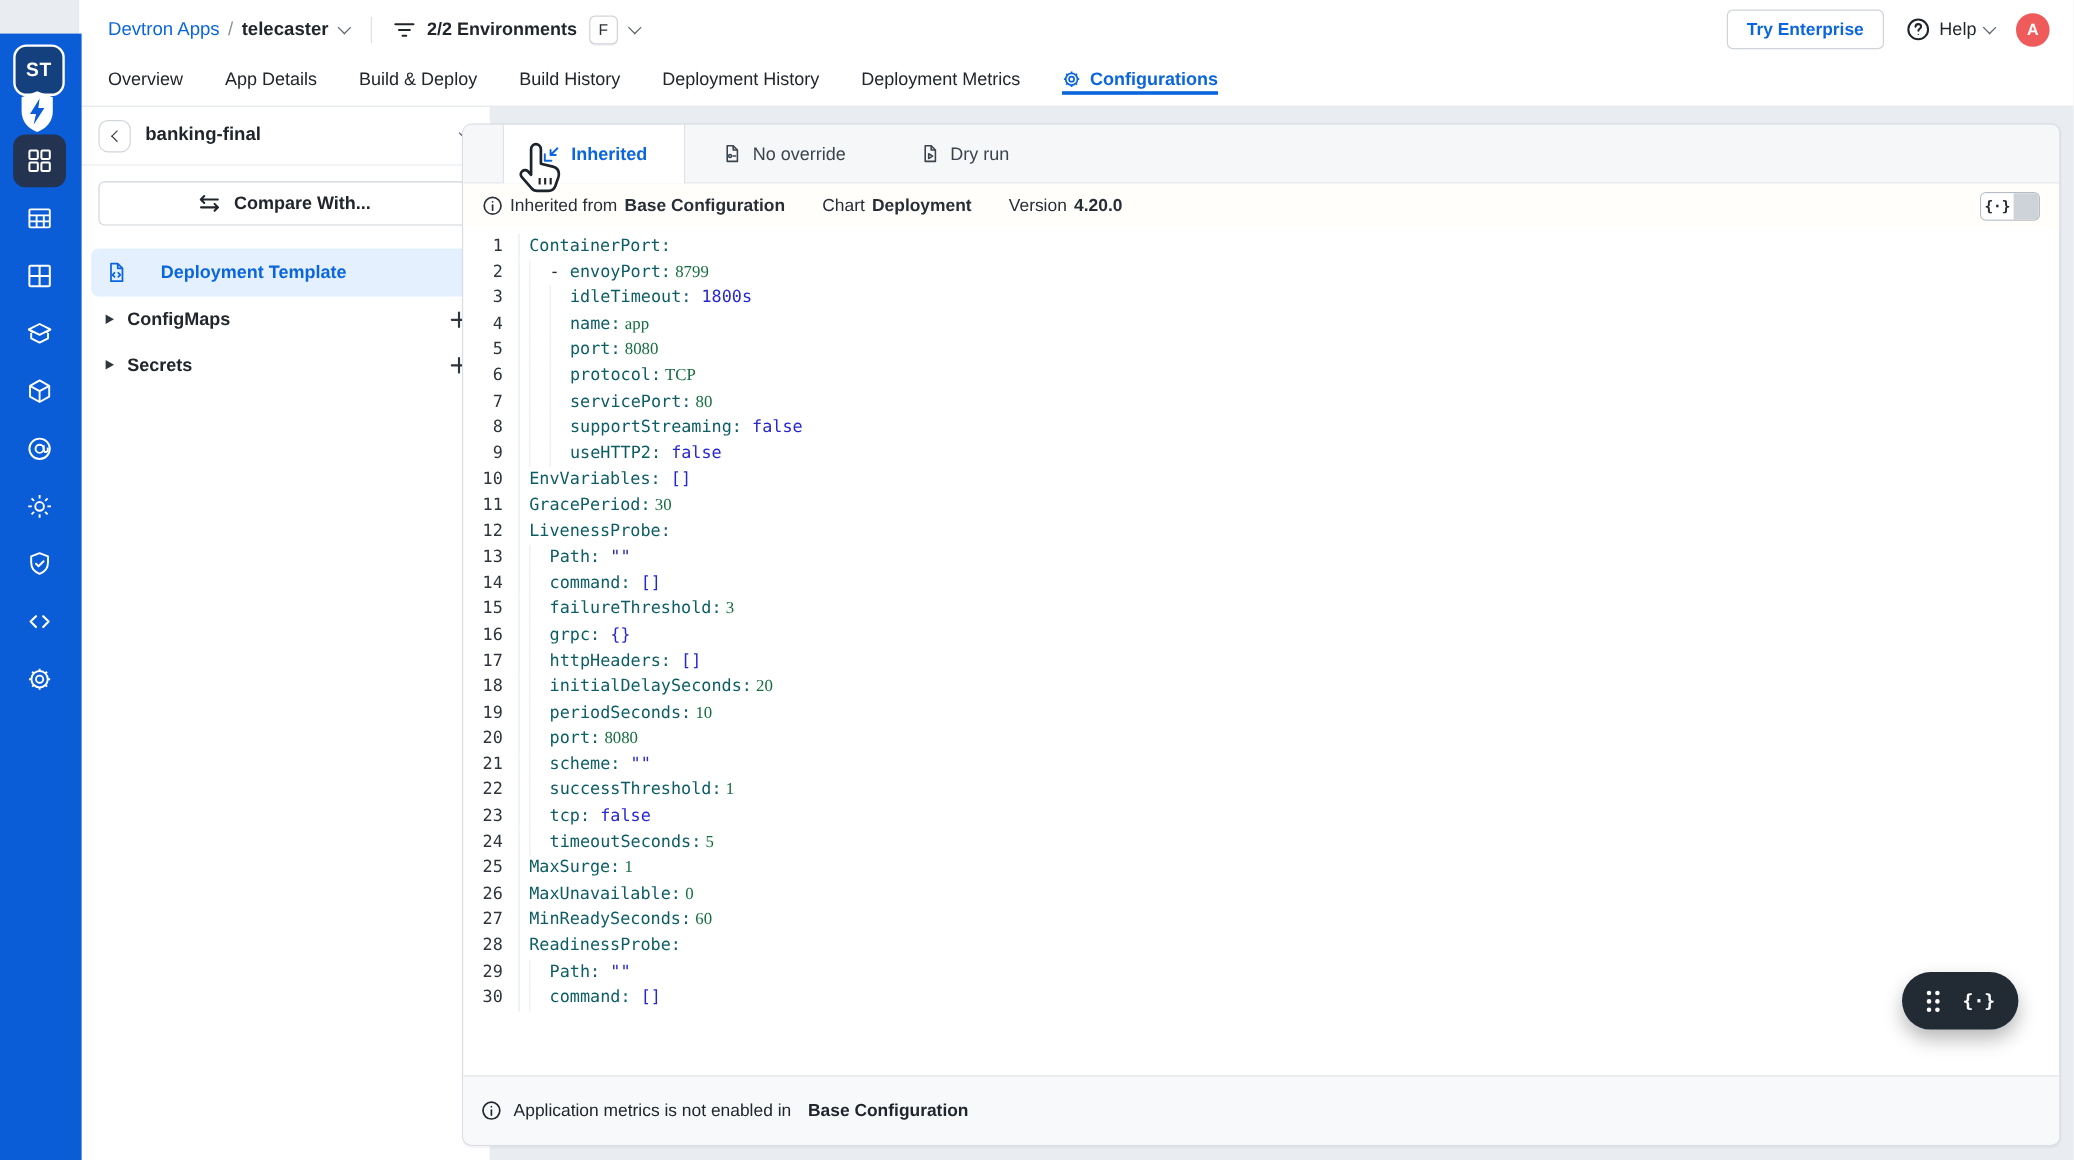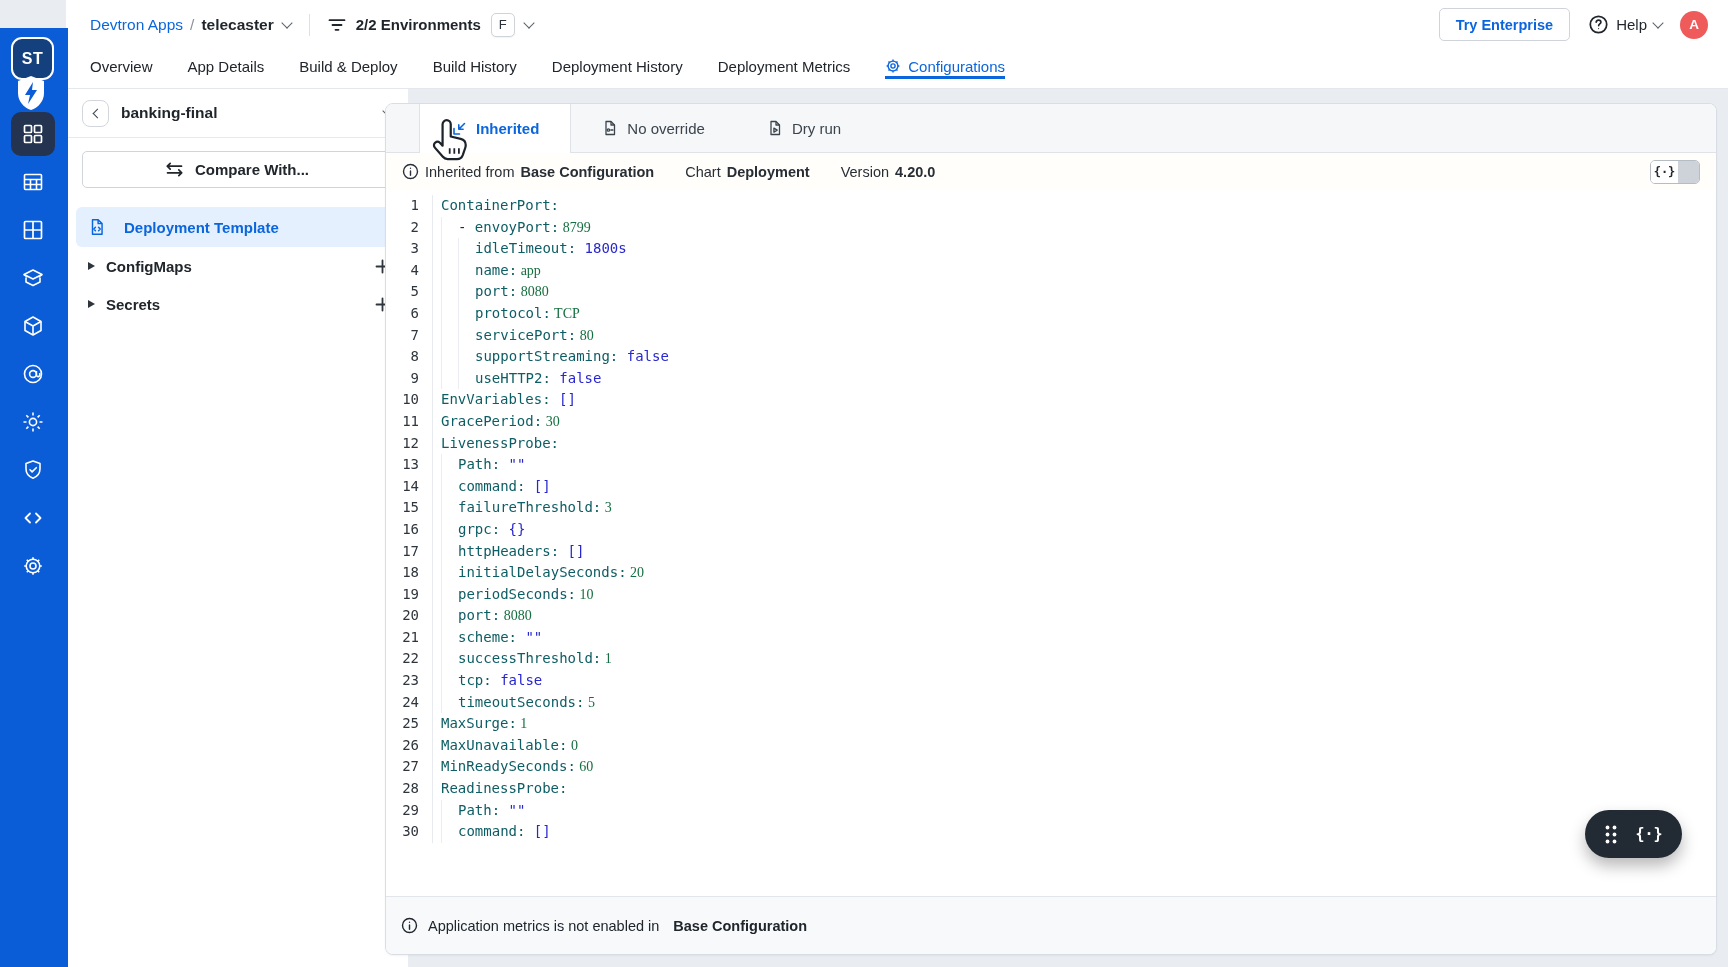--- a/index.html
+++ b/index.html
@@ -52,7 +52,7 @@
   .hrow2 { height:40px; display:flex; align-items:center; padding:0 24px; gap:35px; }
   .navtab { display:flex; align-items:center; gap:7px; font-size:15px; color:#21262c; cursor:pointer;
     border-bottom:3px solid transparent; padding-bottom:1px; }
-  .navtab.active { color:var(--accent,#0b66dd); font-weight:400; border-bottom-color:var(--accent,#0b66dd); }
+  .navtab.active { color:var(--accent,#0b66dd); font-weight:700; border-bottom-color:var(--accent,#0b66dd); }
 
   
   .lpanel { position:absolute; left:66px; top:89px; width:342px; bottom:0; background:#fff; z-index:2; }

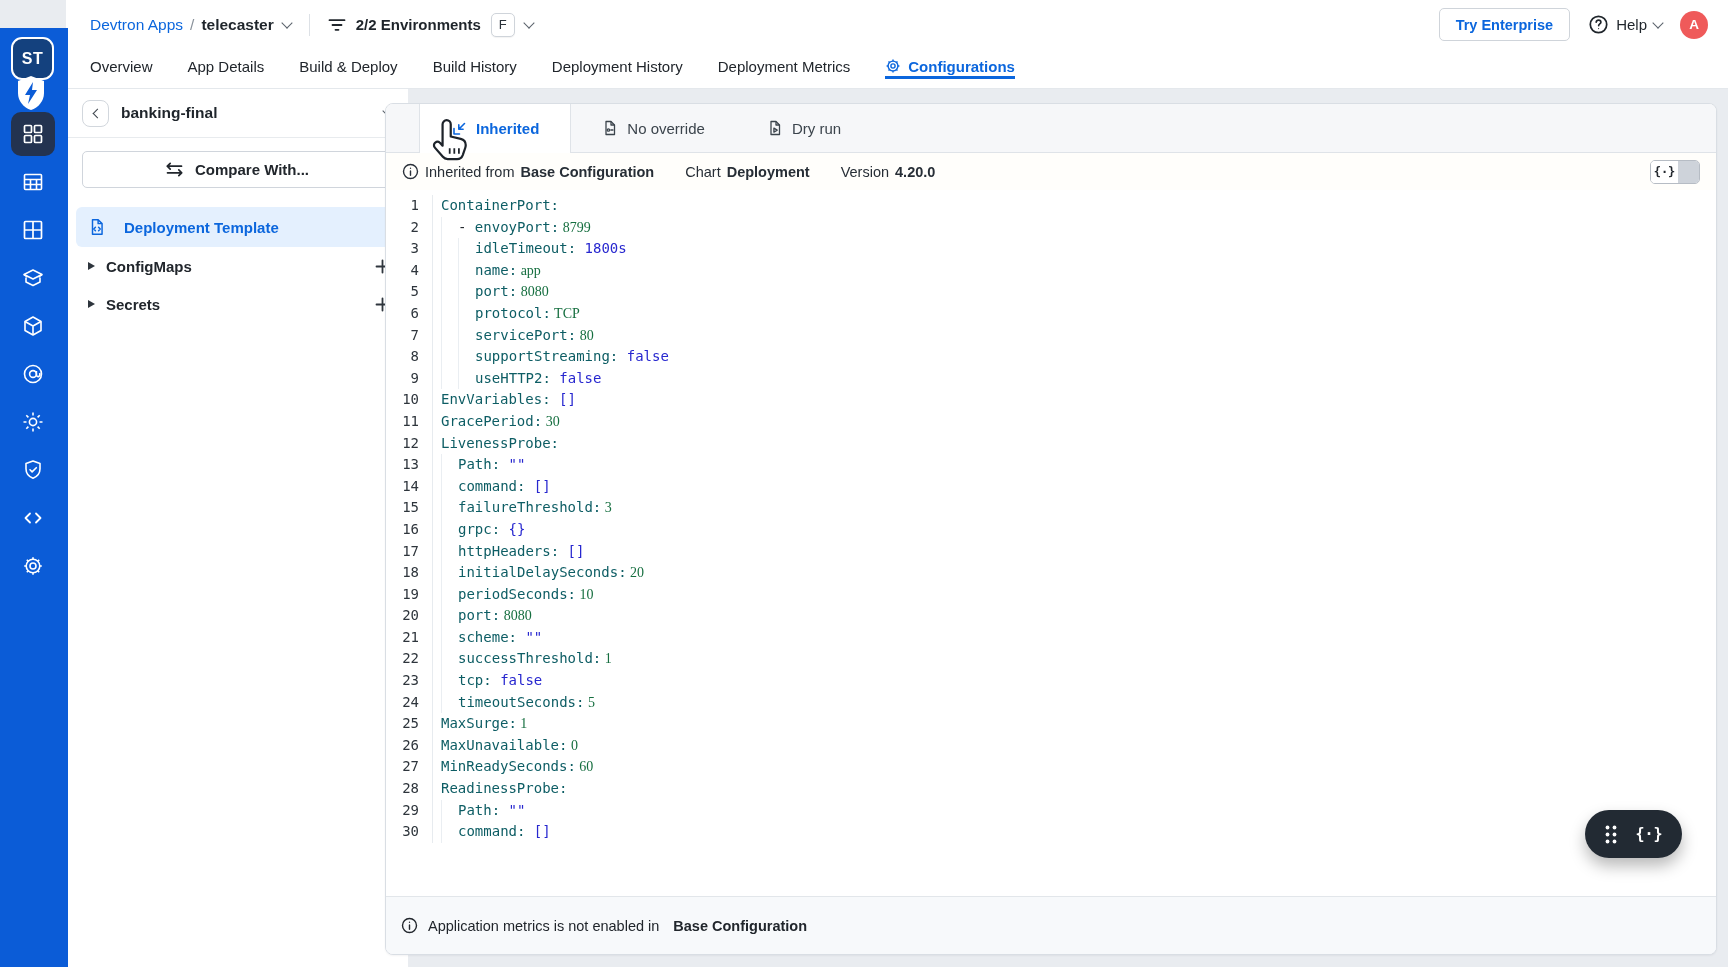--- a/index.html
+++ b/index.html
@@ -67,7 +67,7 @@
     background:#fff; display:flex; align-items:center; justify-content:center; gap:11px; font-size:15px;
     font-weight:600; color:#21262c; cursor:pointer; font-family:inherit; }
   .dt-item { margin:19px 10px 0; height:40px; border-radius:6px; background:var(--selbg,#e4f0fe);
-    color:var(--accent,#0b66dd); font-weight:600; font-size:15px; display:flex; align-items:center; gap:18px;
+    color:var(--accent,#0b66dd); font-weight:600; font-size:15px; display:flex; align-items:center; gap:28px;
     padding:0 12px; cursor:pointer; }
   .lp-group { height:38px; display:flex; align-items:center; gap:11px; padding:0 18px 0 22px; font-size:15px;
     font-weight:bold; color:#21262c; cursor:pointer; }

